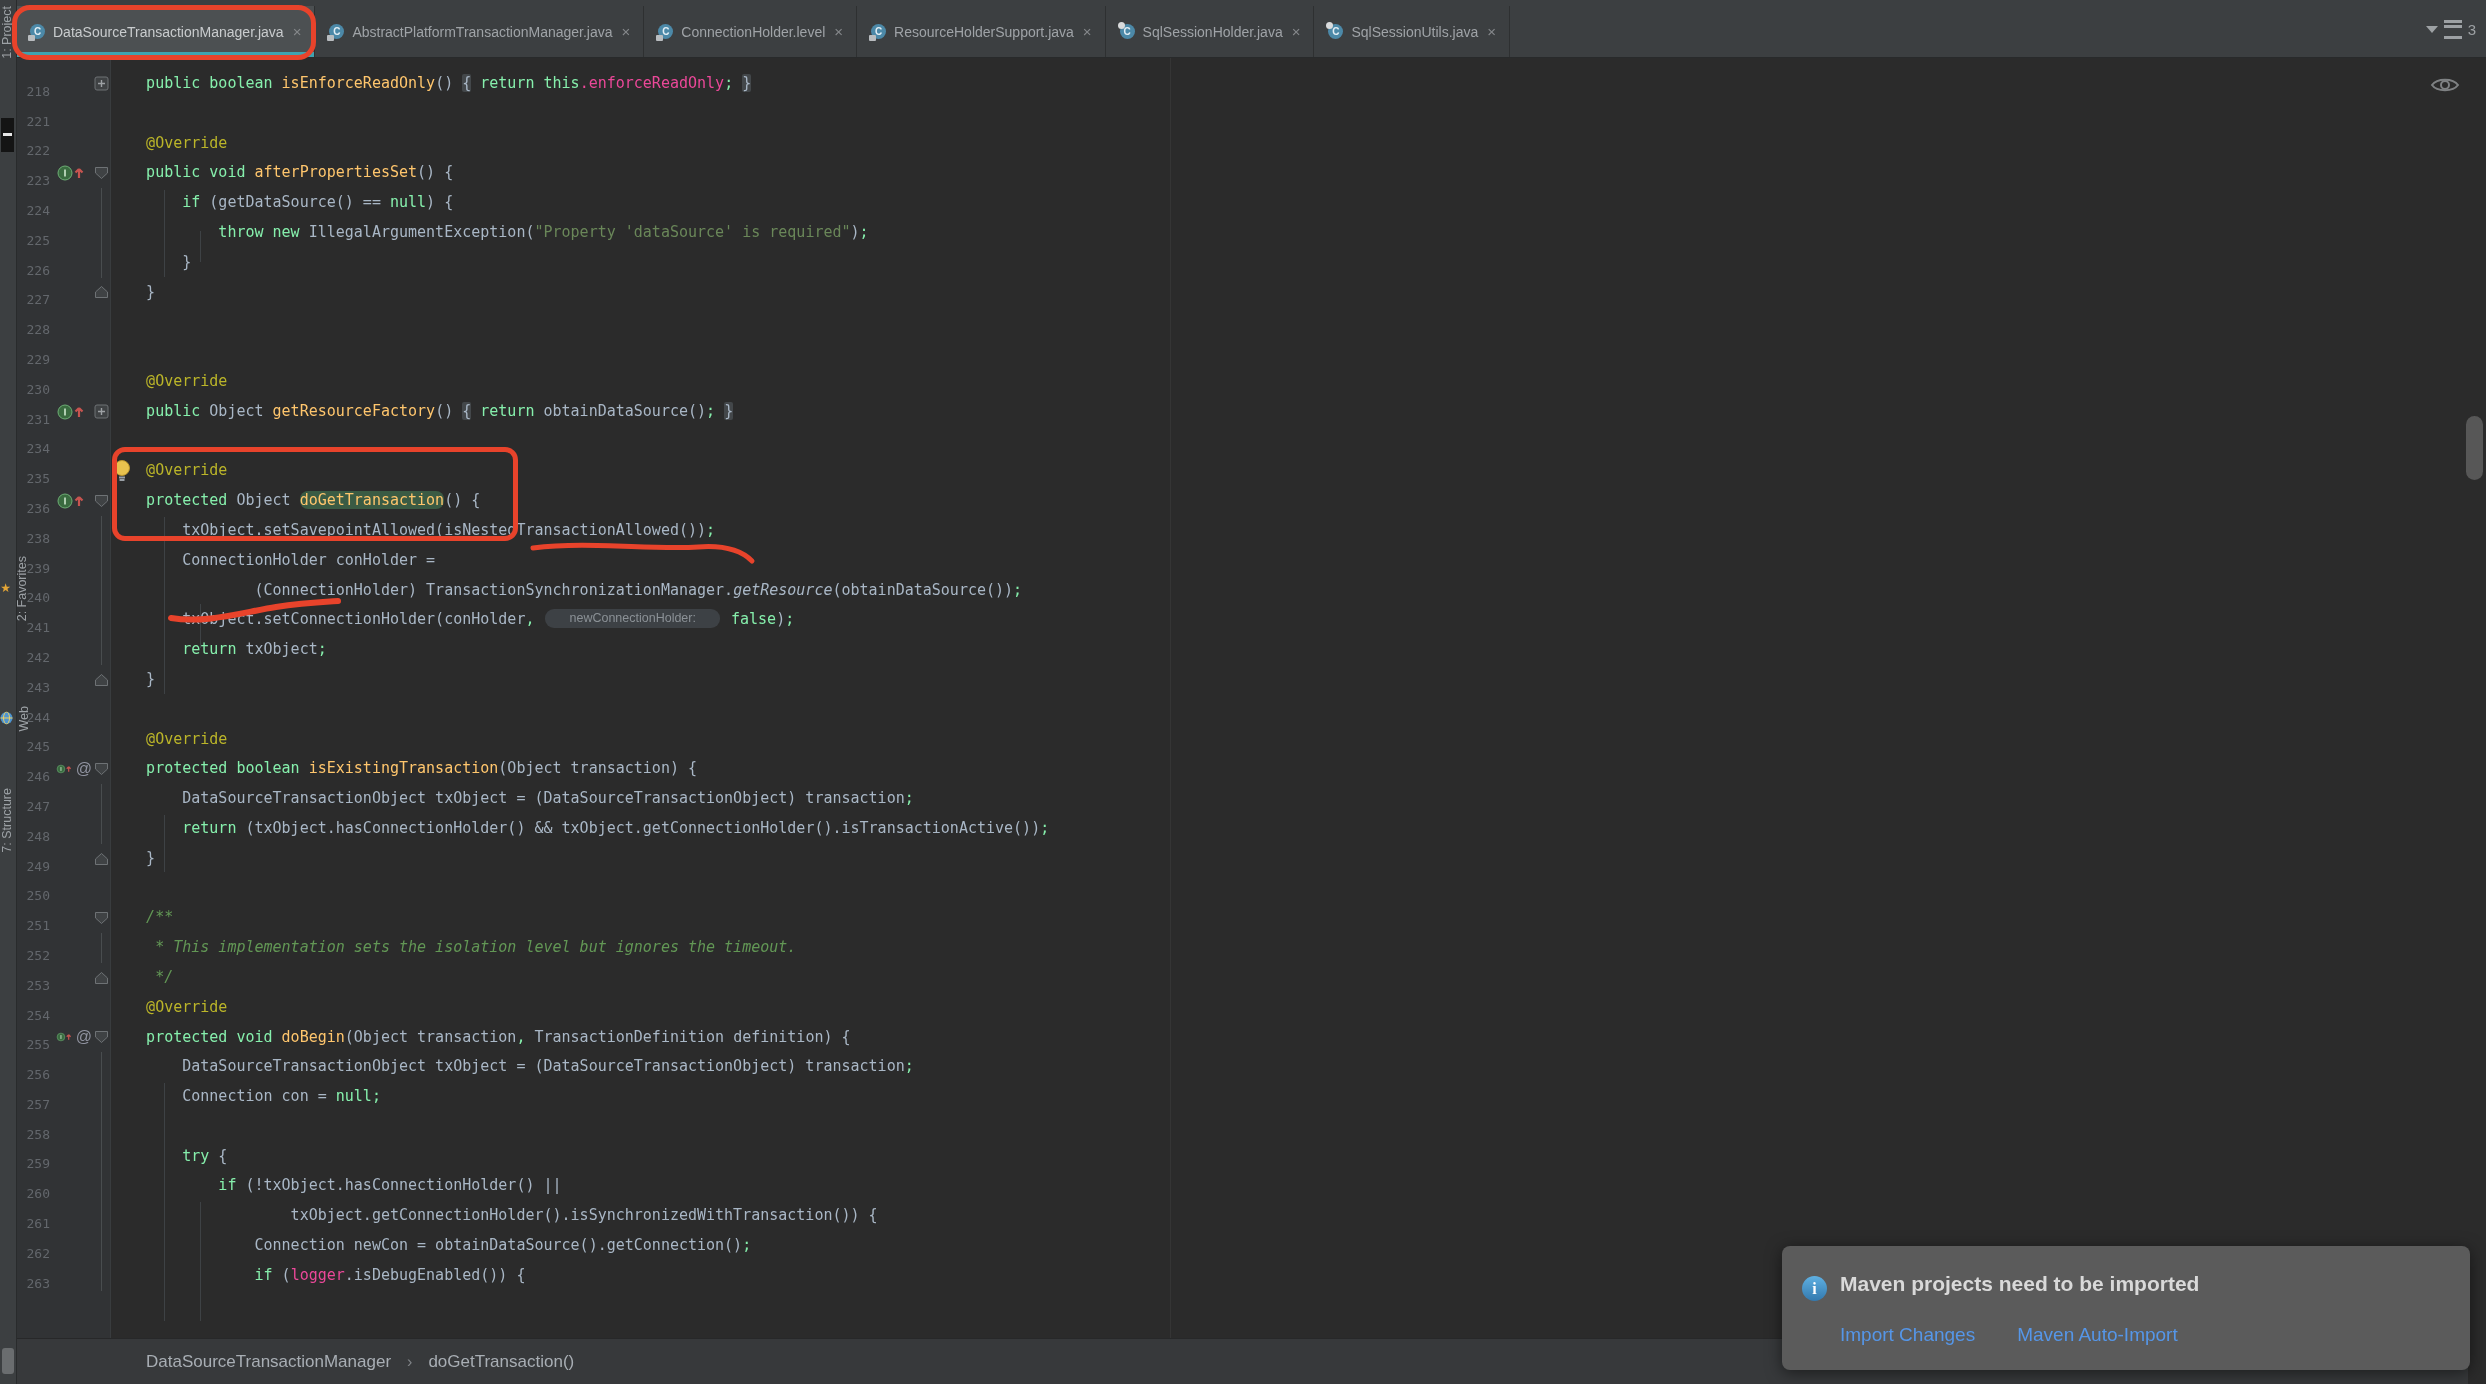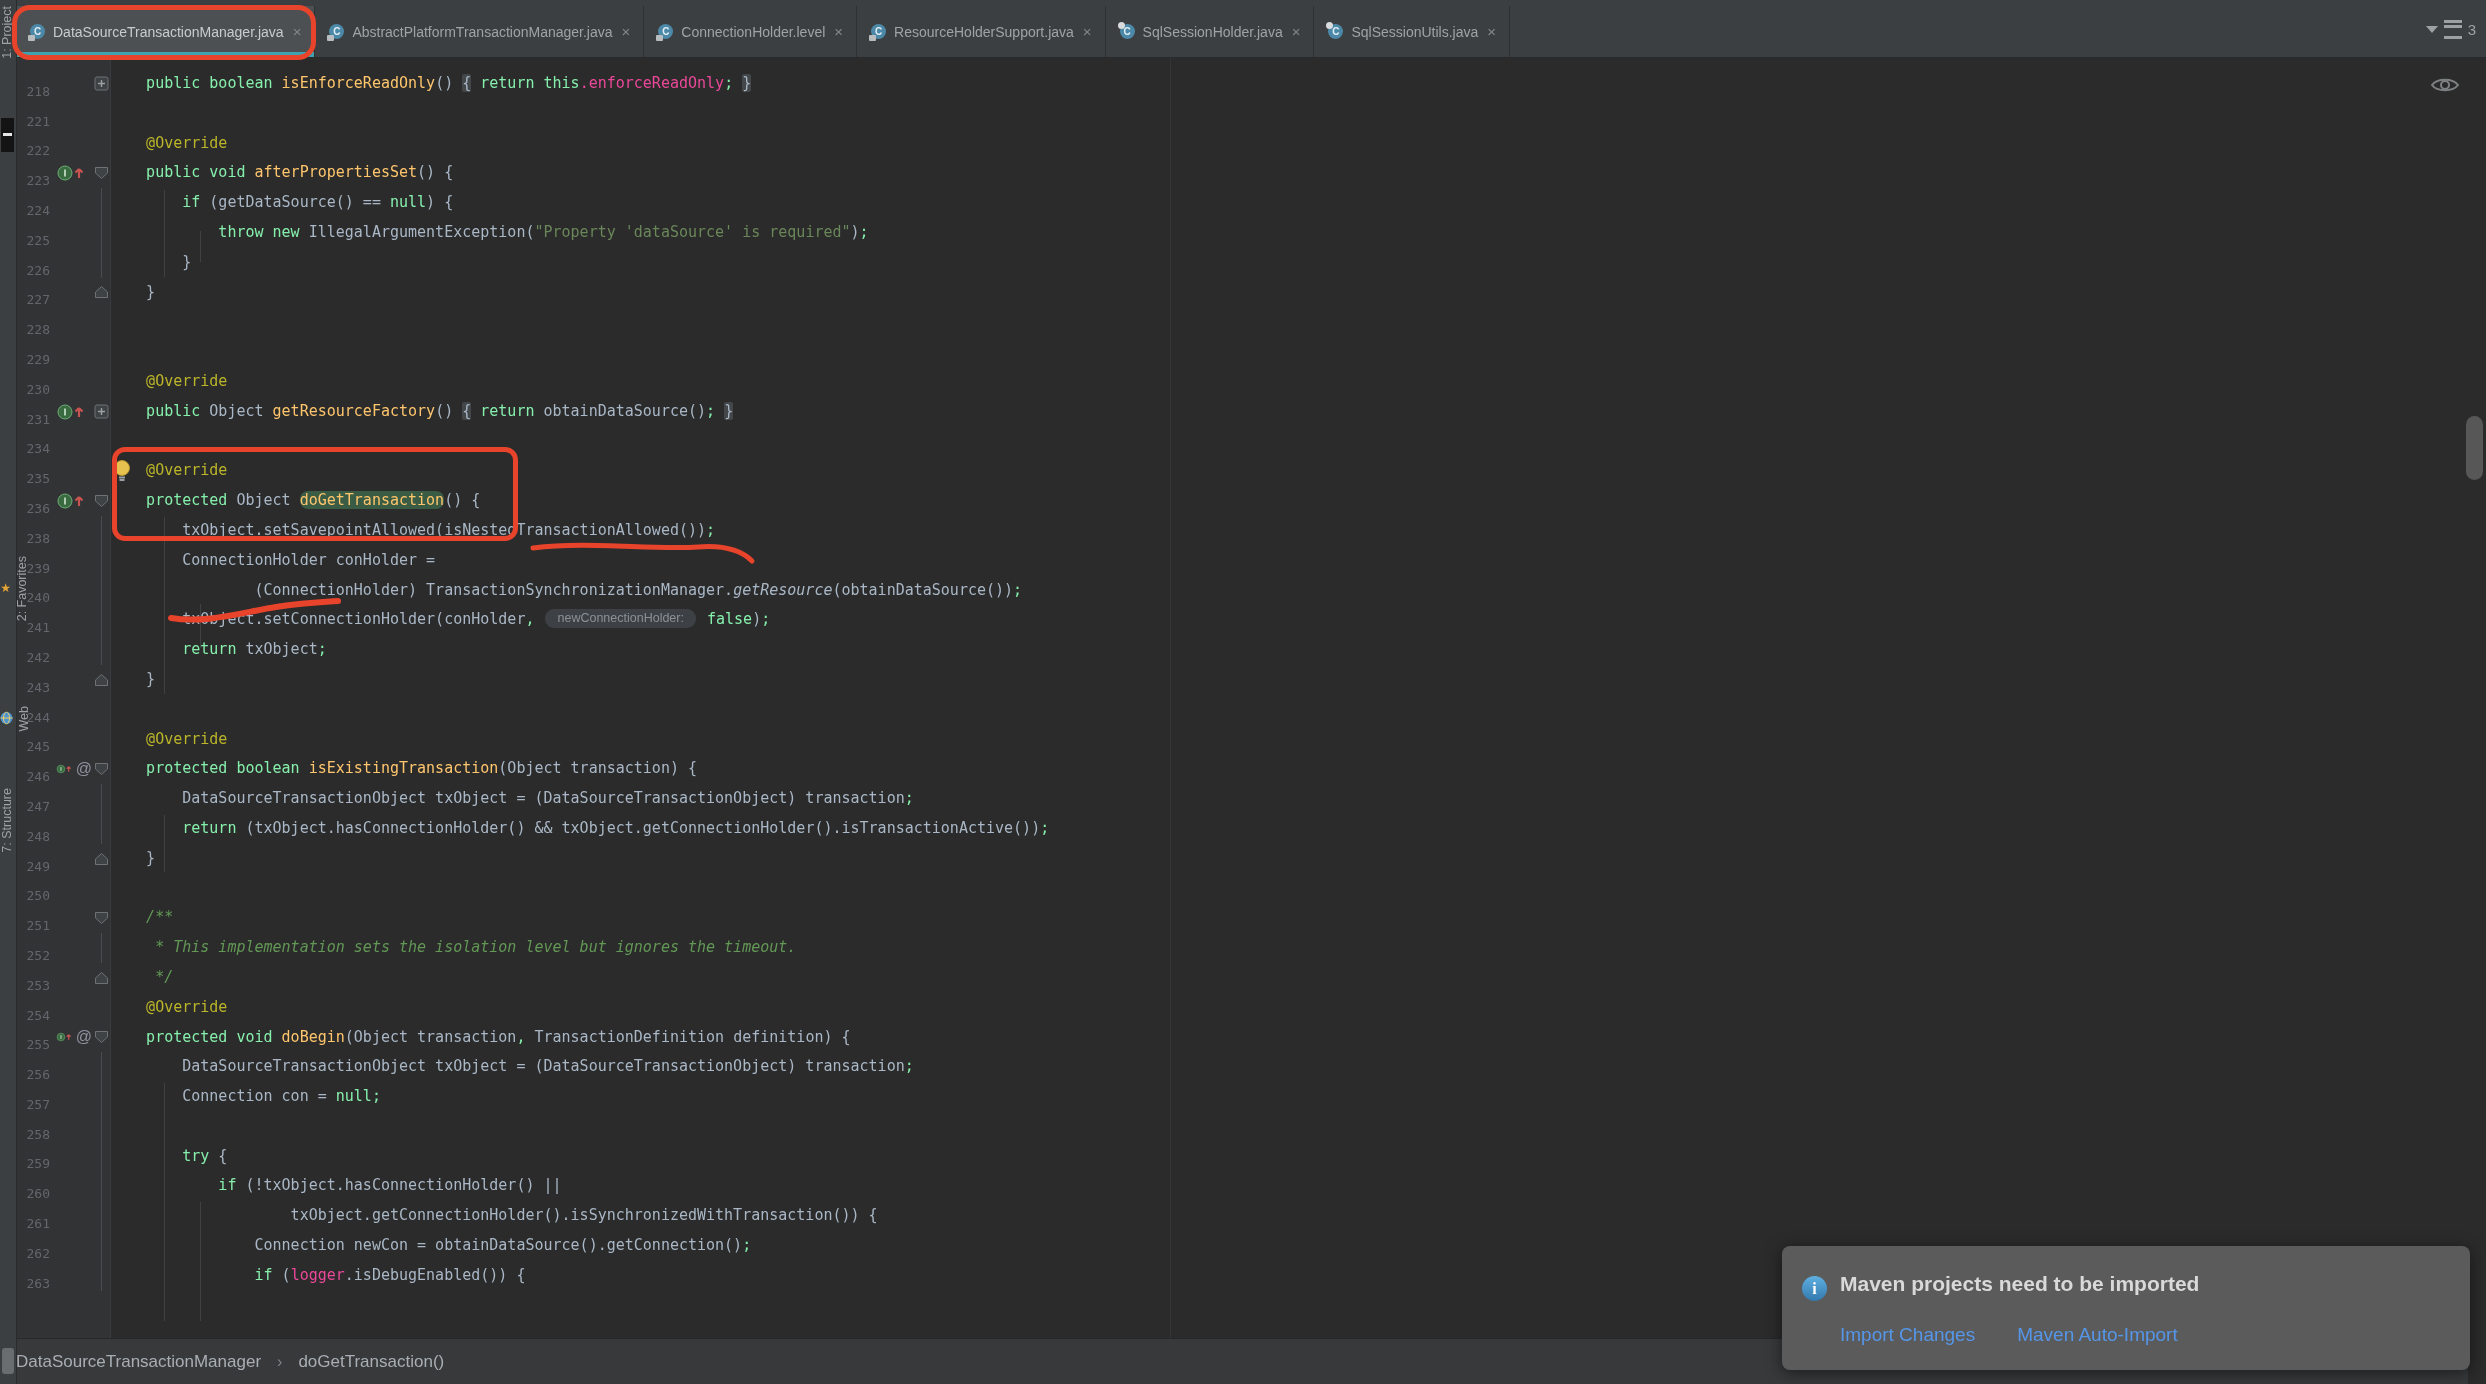--- a/index.html
+++ b/index.html
@@ -58,7 +58,7 @@
   .fb{background:#43474A;border-radius:2px;}
   .hl{color:#FFC66D;background:#3A5B44;border-radius:8px;}
   .hint{display:inline-block;background:#3D4145;color:#8B9196;border-radius:9px;
-        font:12.5px/17px "Liberation Sans",sans-serif;padding:1px 12px;margin:0 2px;vertical-align:2px;}
+        font:12.5px/17px "Liberation Sans",sans-serif;padding:1px 24px;margin:0 2px;vertical-align:2px;}
   .bulb{position:absolute;left:96px;top:3px;}
 
   .indent-guide{position:absolute;width:1px;background:#3E4245;z-index:1;}

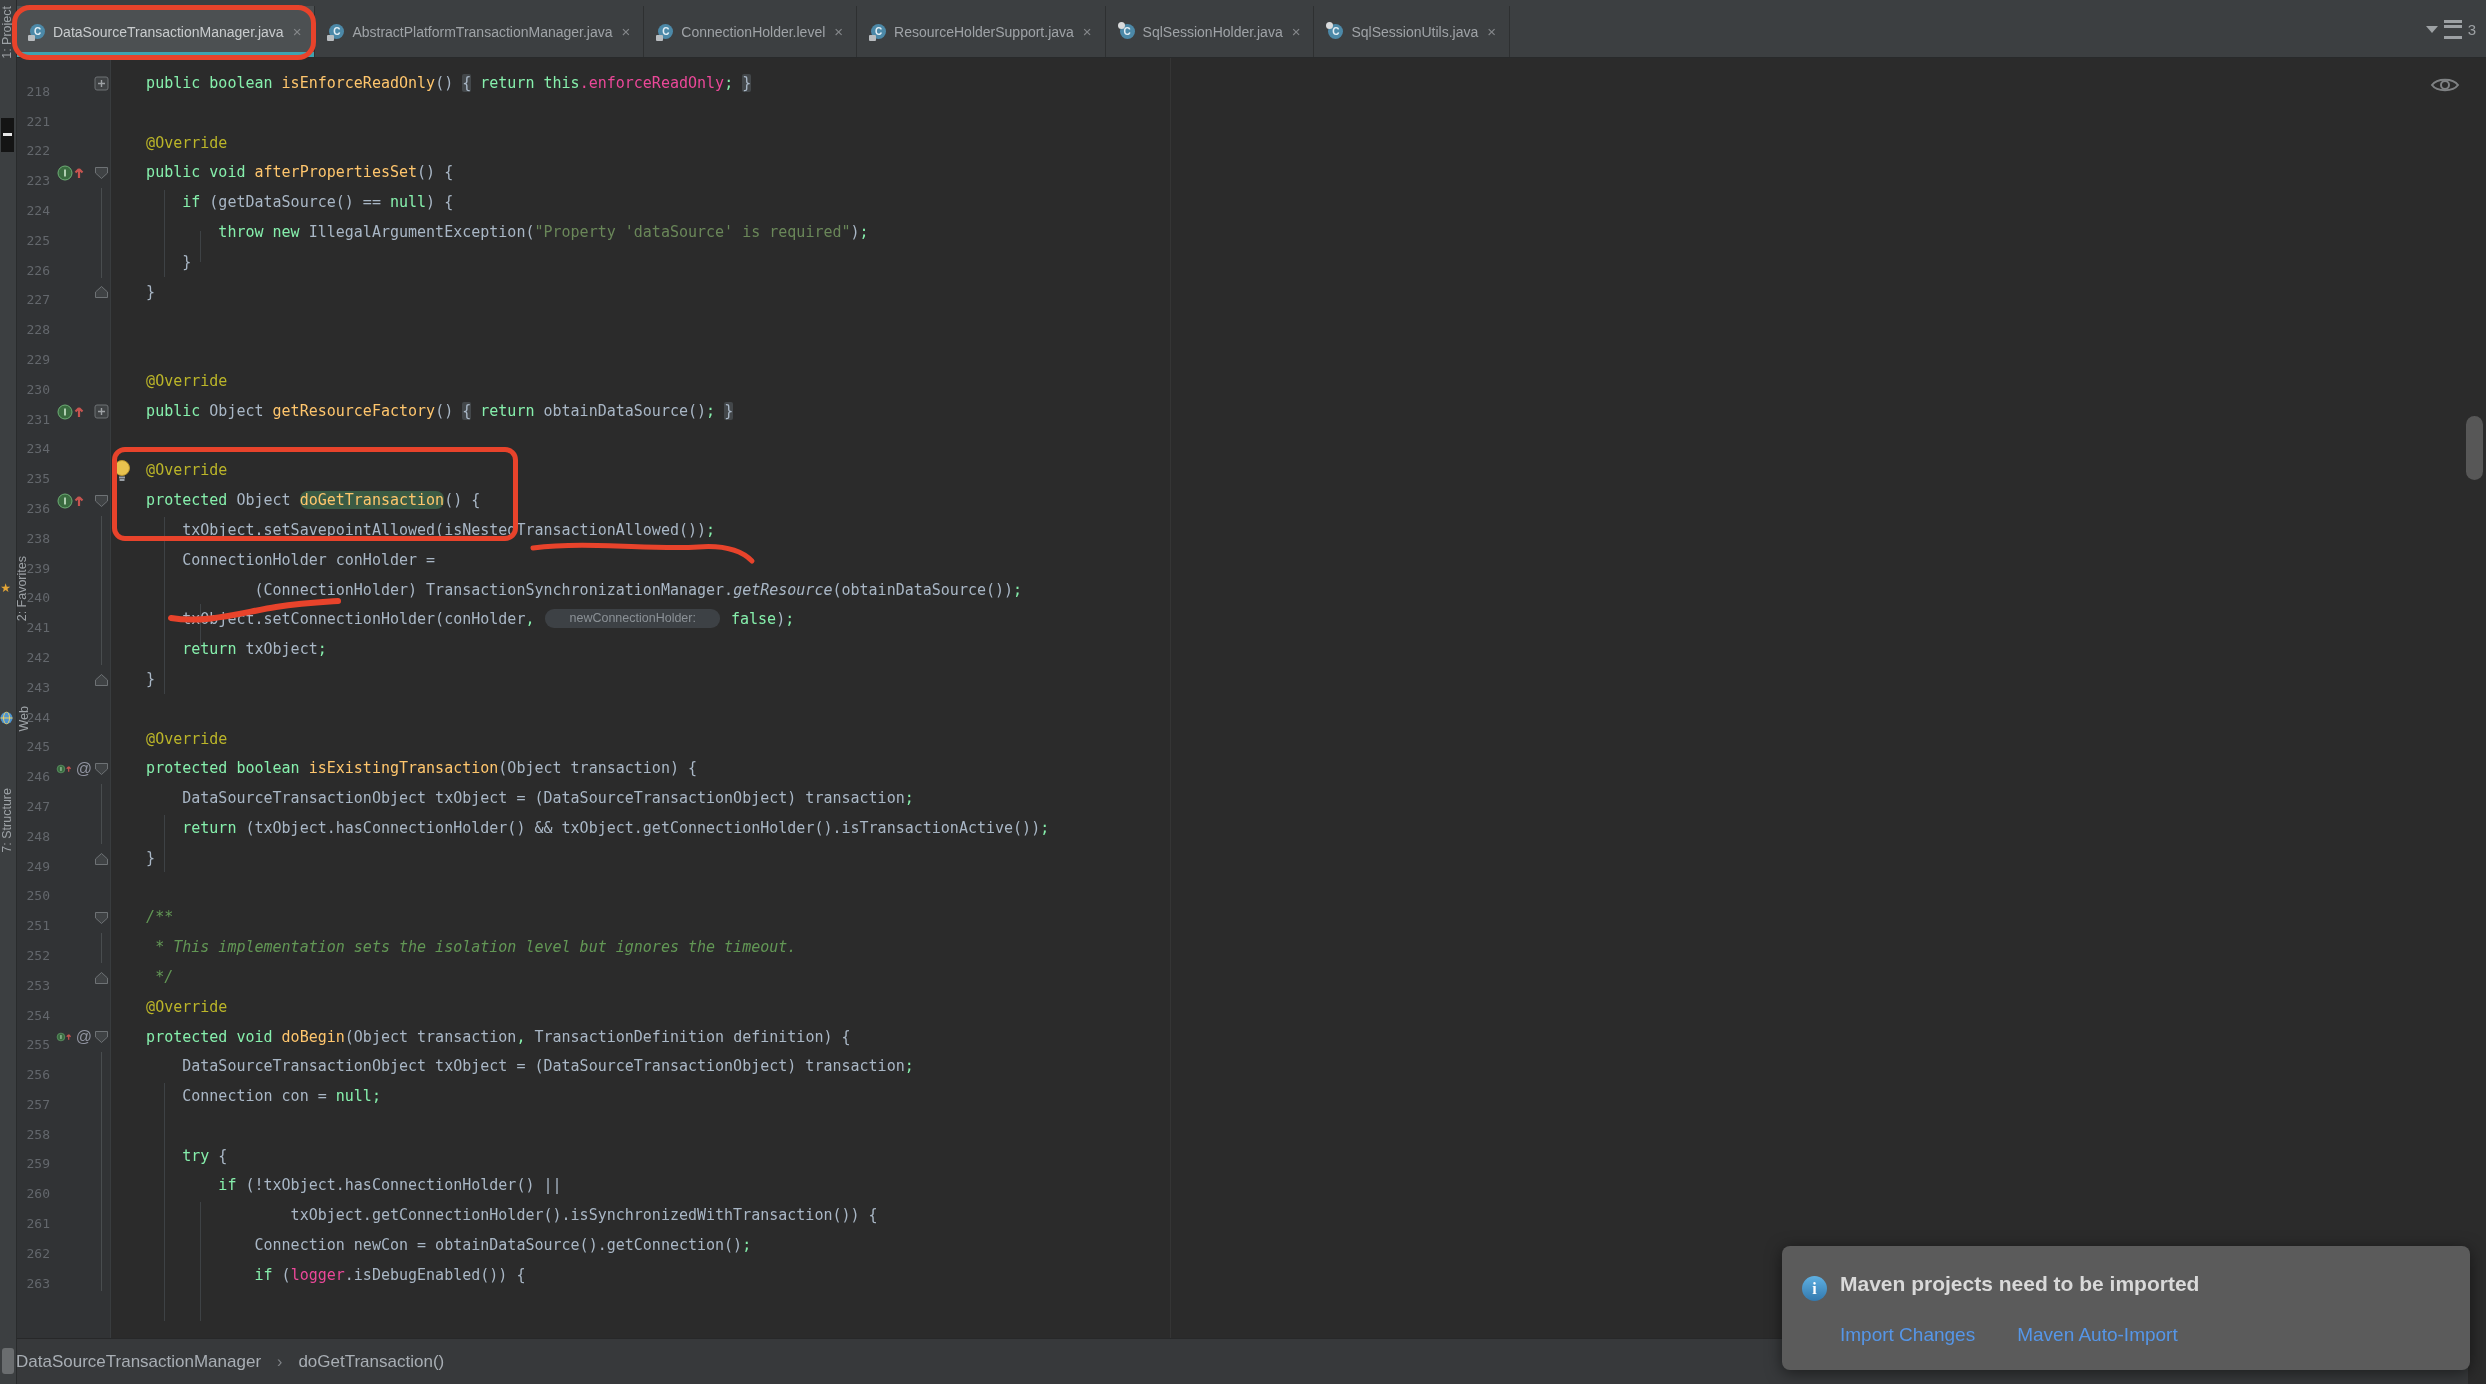--- a/index.html
+++ b/index.html
@@ -75,7 +75,7 @@
 
   
   .crumbs{position:absolute;left:16px;right:18px;top:1338px;height:46px;background:#37393B;
-          border-top:1px solid #272829;display:flex;align-items:center;
+          border-top:1px solid #272829;display:flex;align-items:center;padding-left:130px;
           color:#A8AEB4;font-size:17px;z-index:3;}
   .crumbs .sep{color:#7F8387;margin:0 16px;font-size:16px;}
   .crumbs span{cursor:pointer;}

